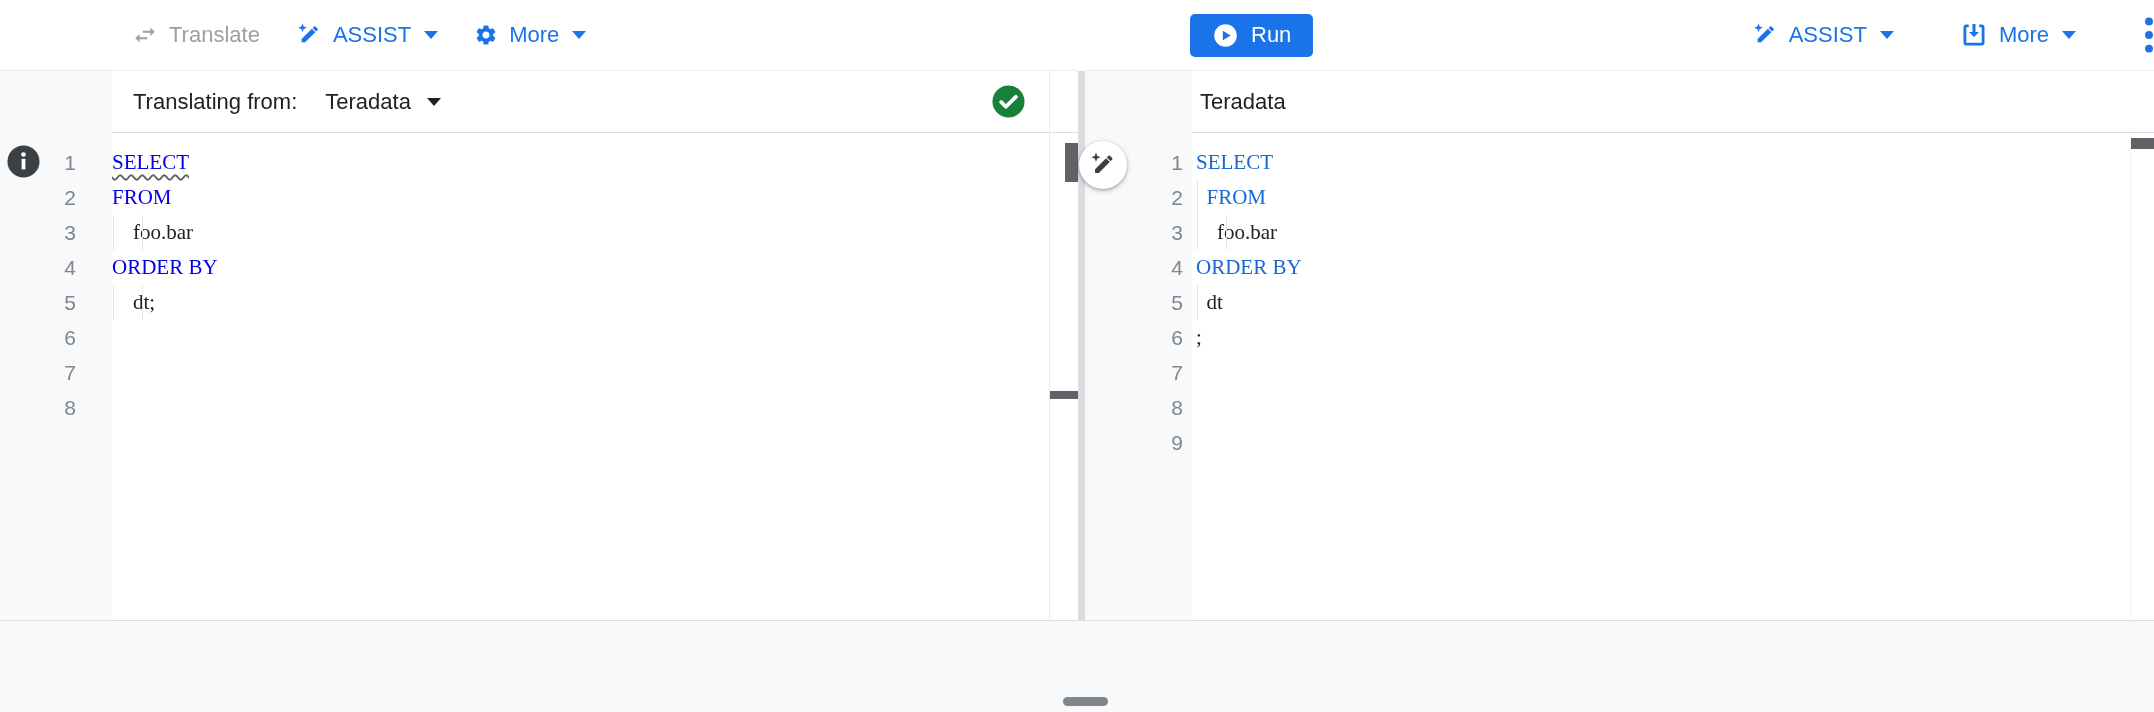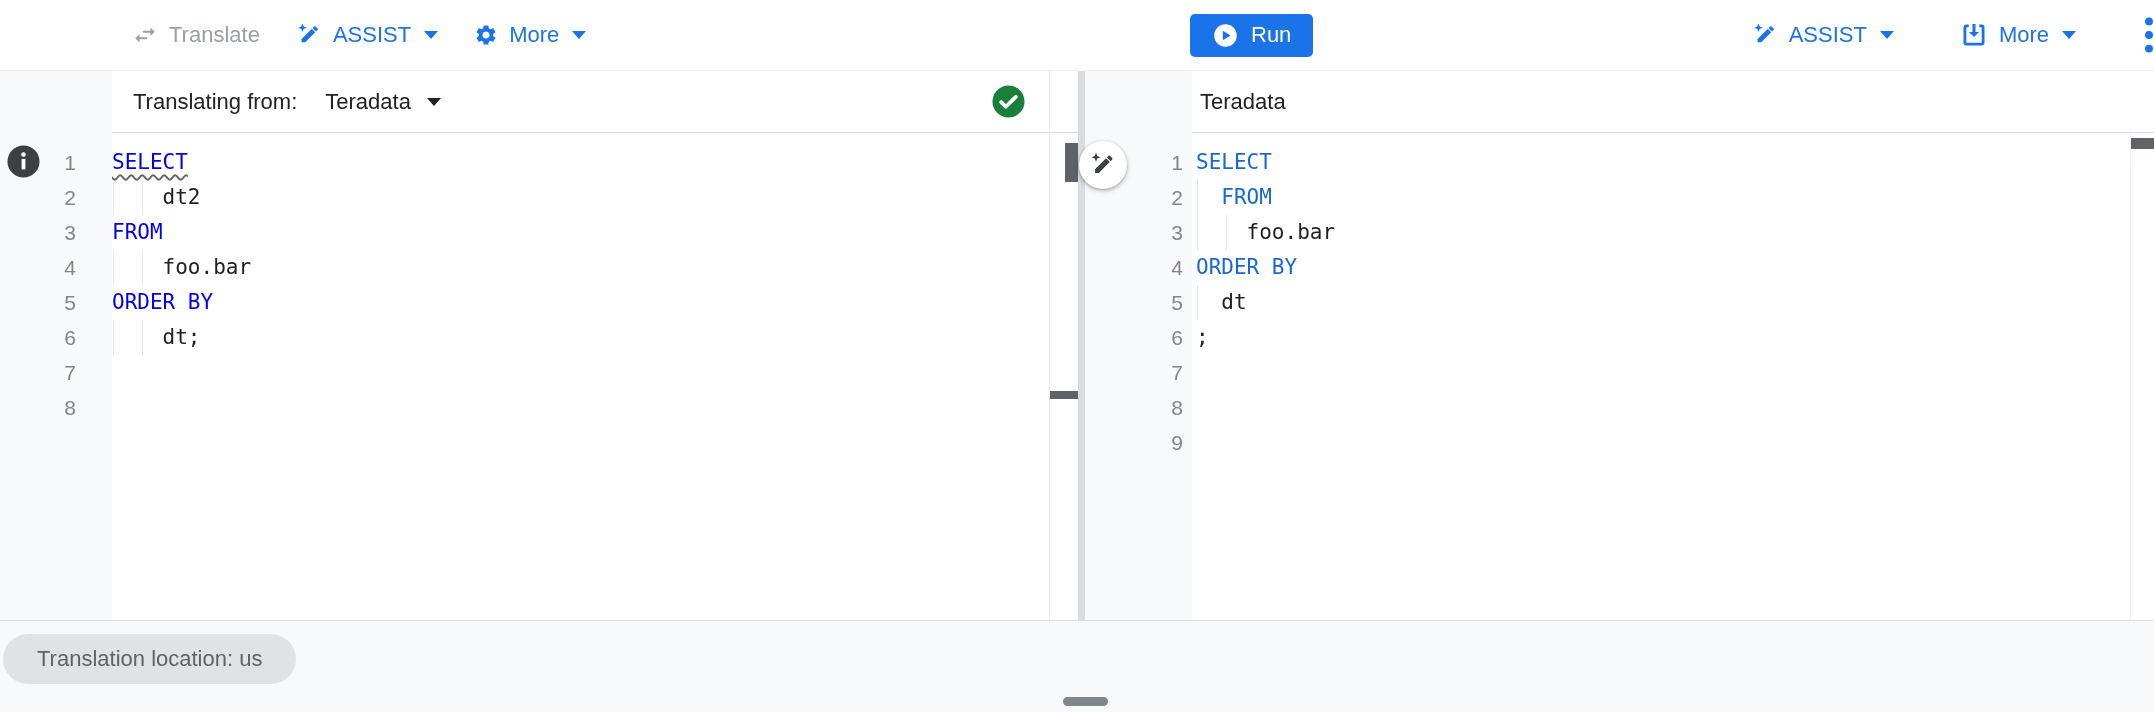--- a/index.html
+++ b/index.html
@@ -56,7 +56,7 @@
                font-family:"DejaVu Sans Mono","Liberation Mono",monospace; font-size:21px; }
   .code-left  { left:112px; right:30px; }
   .code-right { left:107px; right:26px; padding-left:4px; }
-  .cl { position:relative; height:35px; line-height:35px; white-space:pre; }
+  .cl { position:relative; height:35px; line-height:35px; white-space:pre;font-family:Liberation Serif, serif; }
   .pl { color:var(--text-dark); }
   #left-editor  .kw { color:var(--keyword-source); }
   #right-editor .kw { color:var(--keyword-target); }

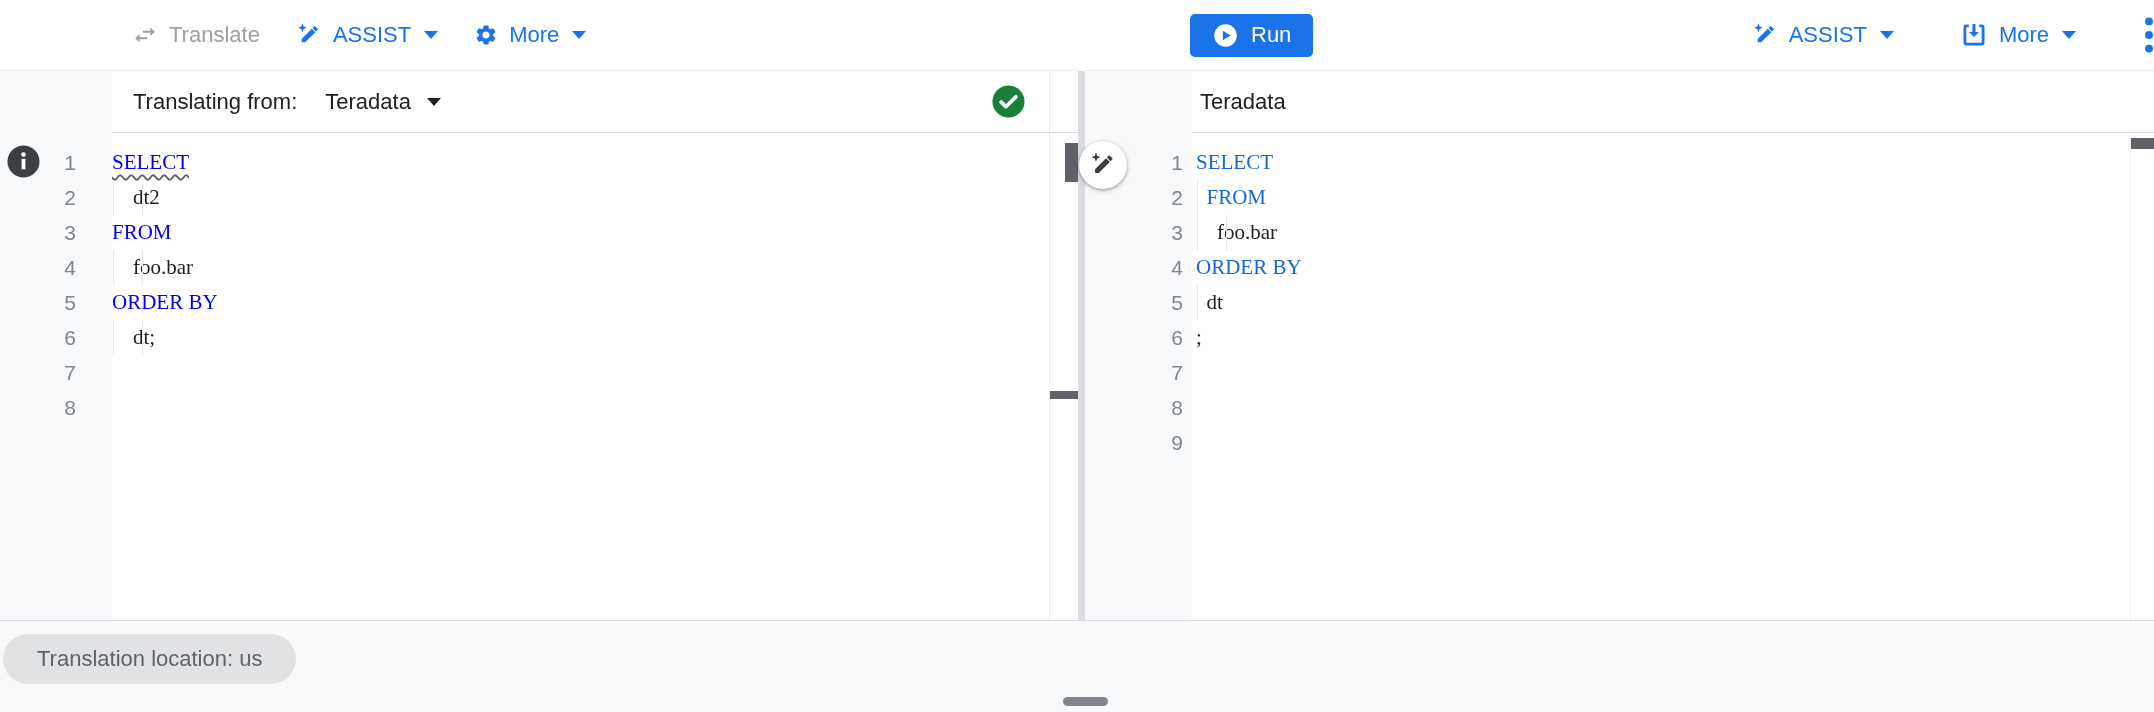--- a/index.html
+++ b/index.html
@@ -163,7 +163,6 @@
 
     <div id="left-editor" class="code-area code-left">
         <div class="cl"><span class="kw wavy">SELECT</span></div>
-        <div class="cl"><span class="guide" style="left: 1px;"></span><span class="guide" style="left: 30px;"></span><span class="pl">    dt2</span></div>
         <div class="cl"><span class="kw">FROM</span></div>
         <div class="cl"><span class="guide" style="left: 1px;"></span><span class="guide" style="left: 30px;"></span><span class="pl">    foo.bar</span></div>
         <div class="cl"><span class="kw">ORDER BY</span></div>

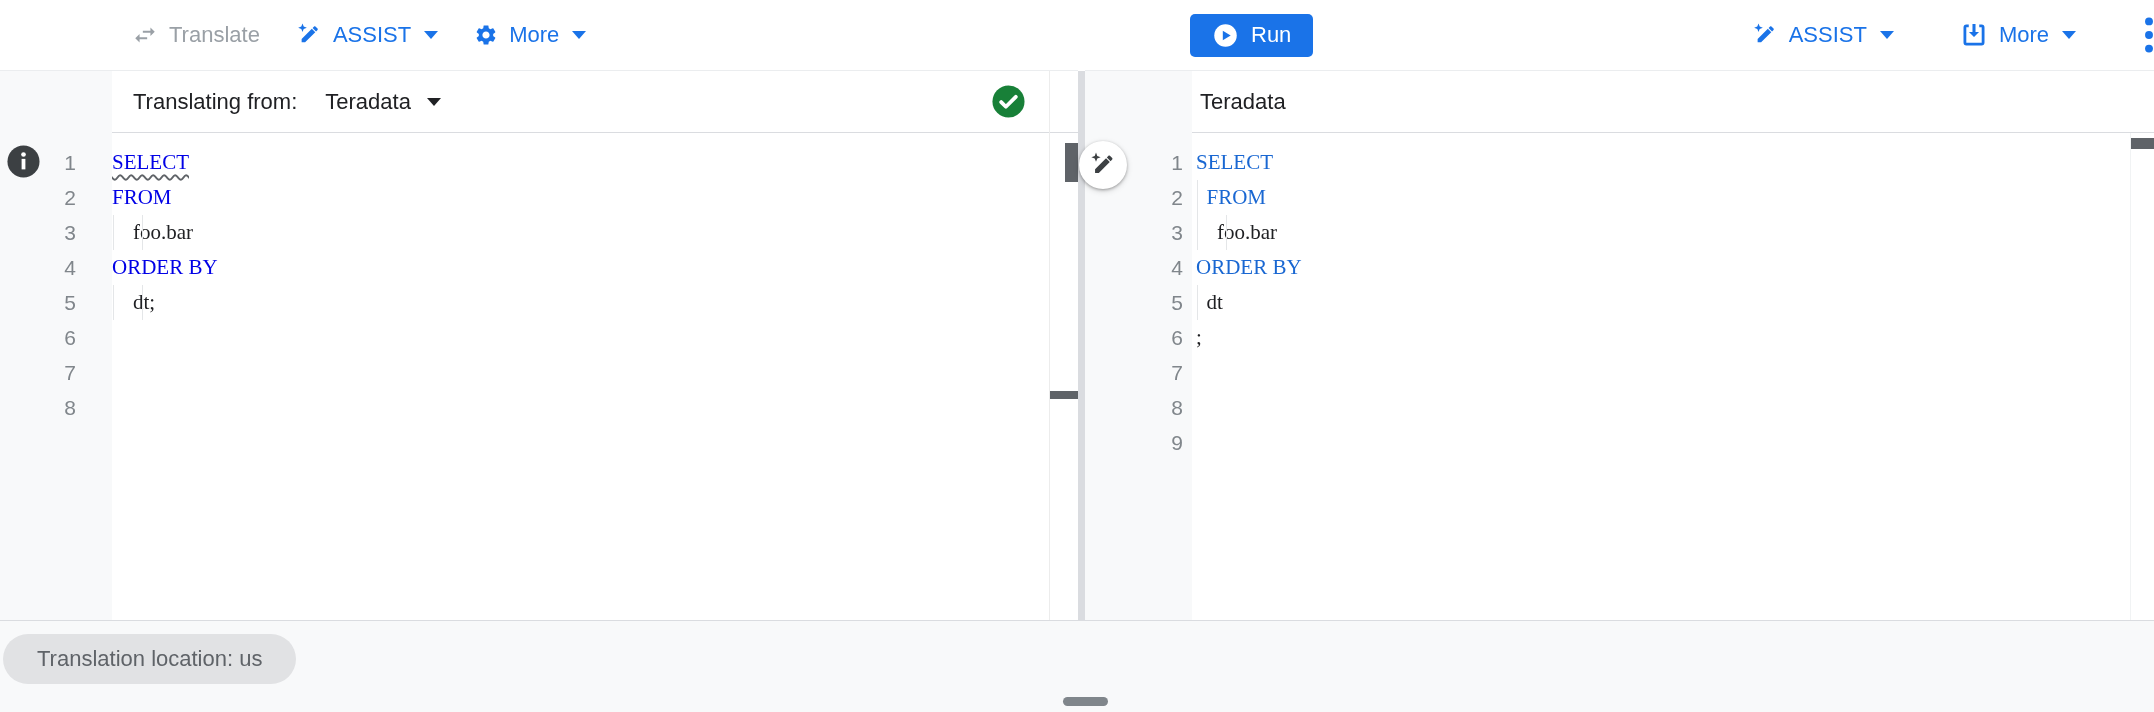--- a/index.html
+++ b/index.html
@@ -267,7 +267,6 @@
   </section>
 
   <div class="bottom-bar">
-    <span class="location-chip">Translation location: us</span>
     <div class="drag-handle"></div>
   </div>
 

